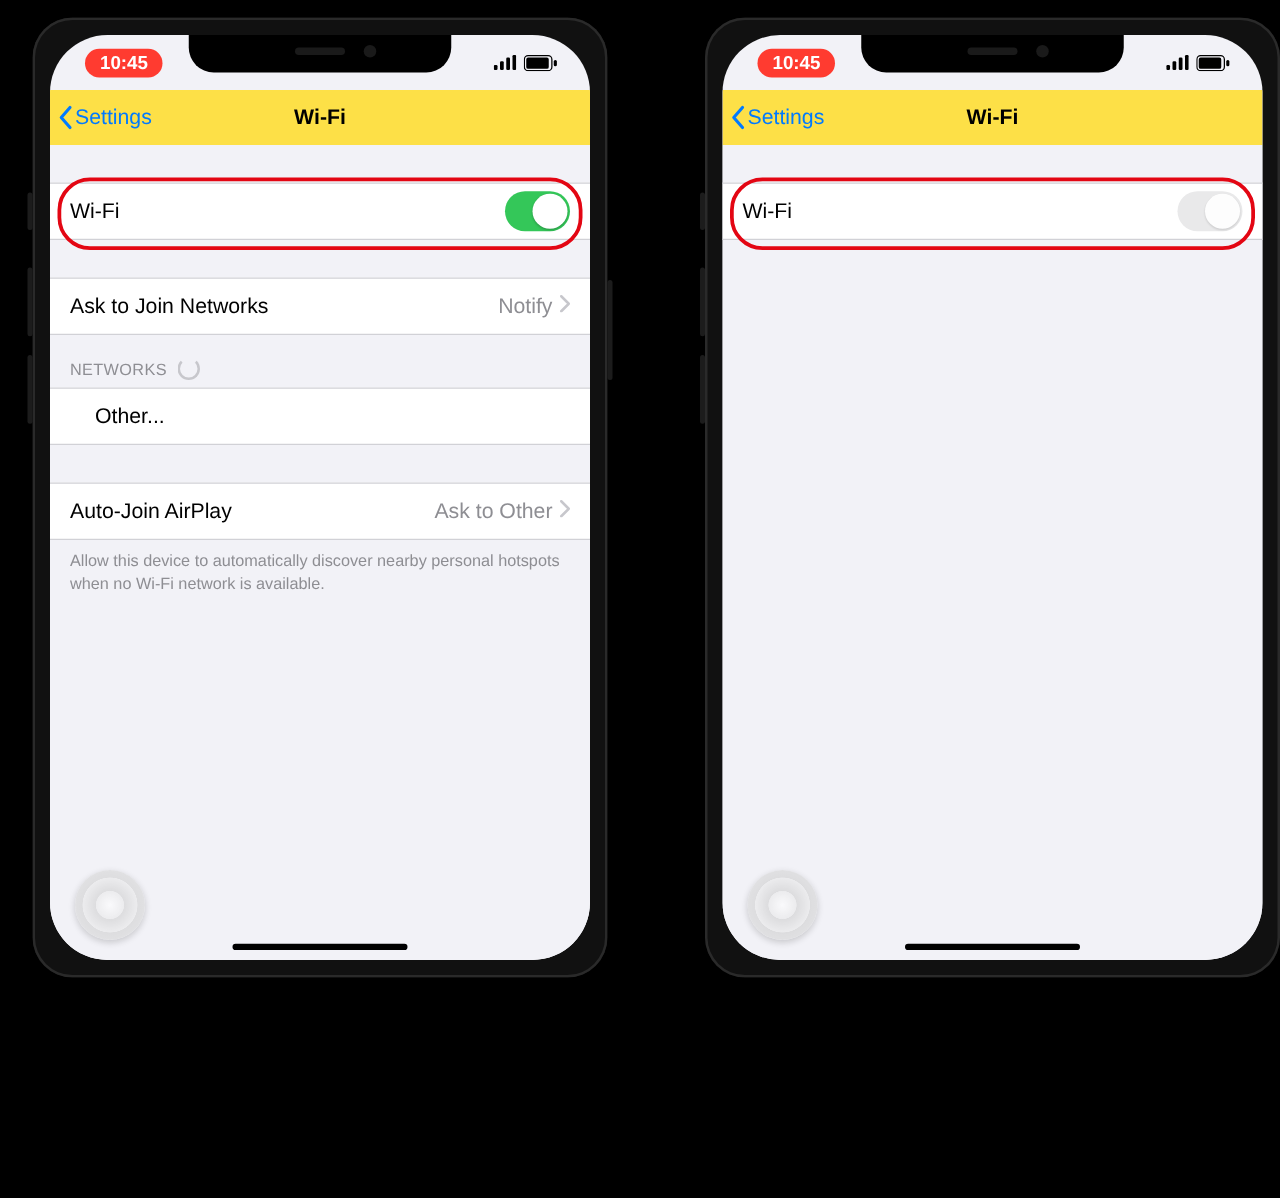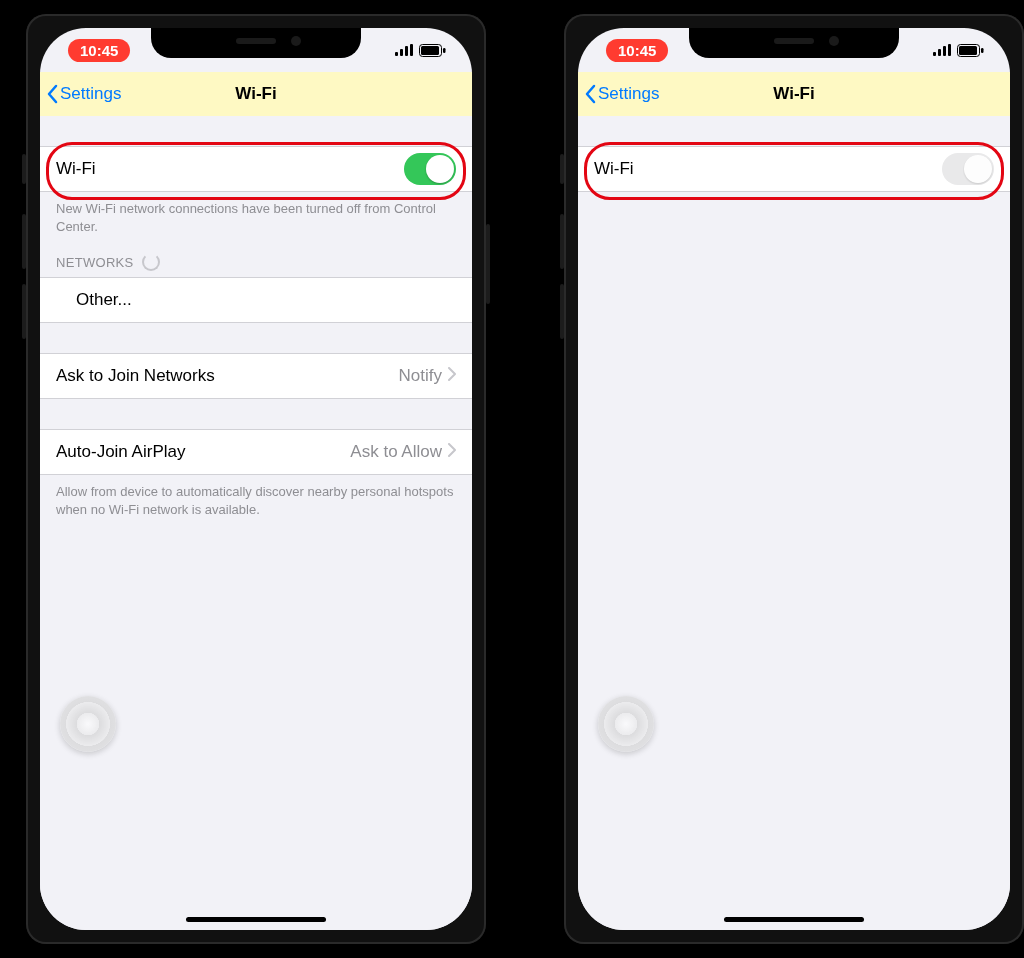--- a/index.html
+++ b/index.html
@@ -19,9 +19,9 @@
   .phone {
     position: absolute;
     width: 460px;
-    height: 930px;
+    height: 768px;
     top: 14px;
-    border-radius: 20px;
+    border-radius: 32px;
     background: #111;
     box-shadow: 0 0 0 2px #2a2a2a inset, 0 0 18px rgba(0,0,0,0.8);
   }

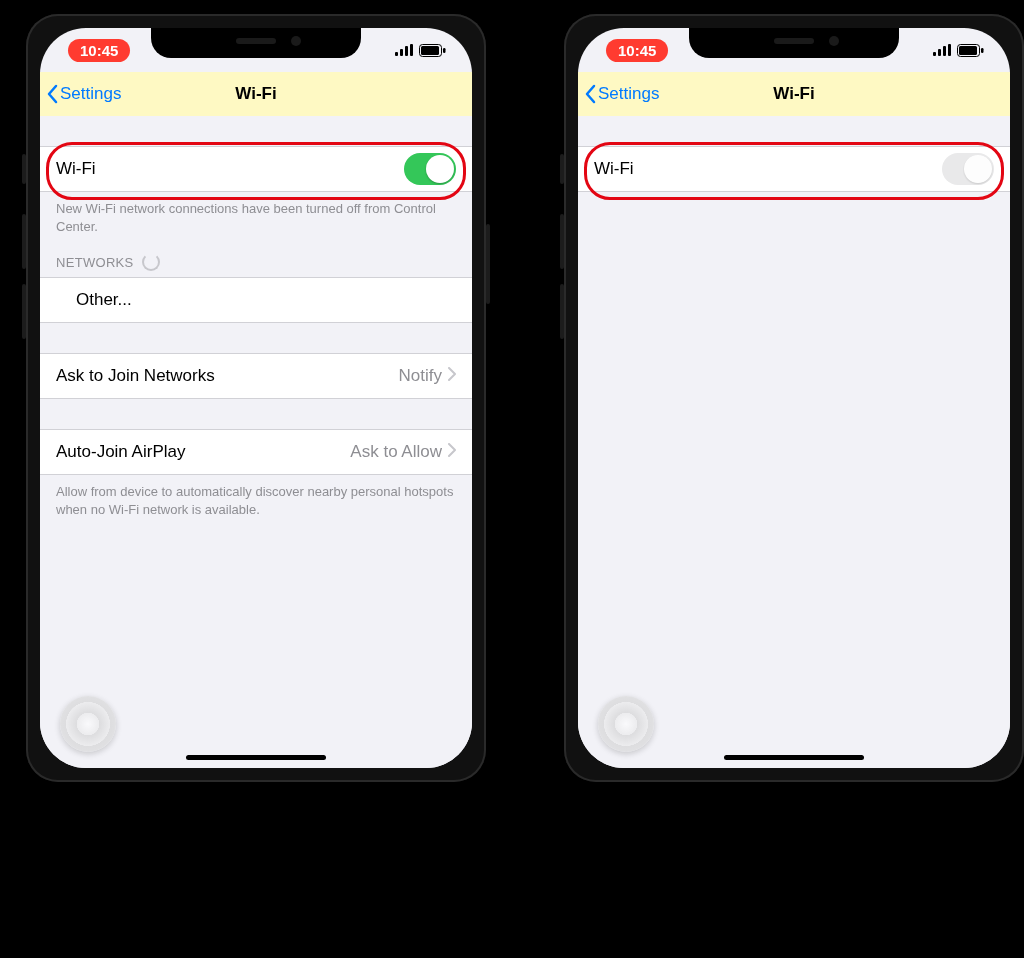--- a/index.html
+++ b/index.html
@@ -112,7 +112,7 @@
   .navbar {
     position:relative;
     height:44px;
-    background:#fef9c3;
+    background:#fde047;
     border-bottom:4px solid #0c4a6e;
     display:flex;
     align-items:center;

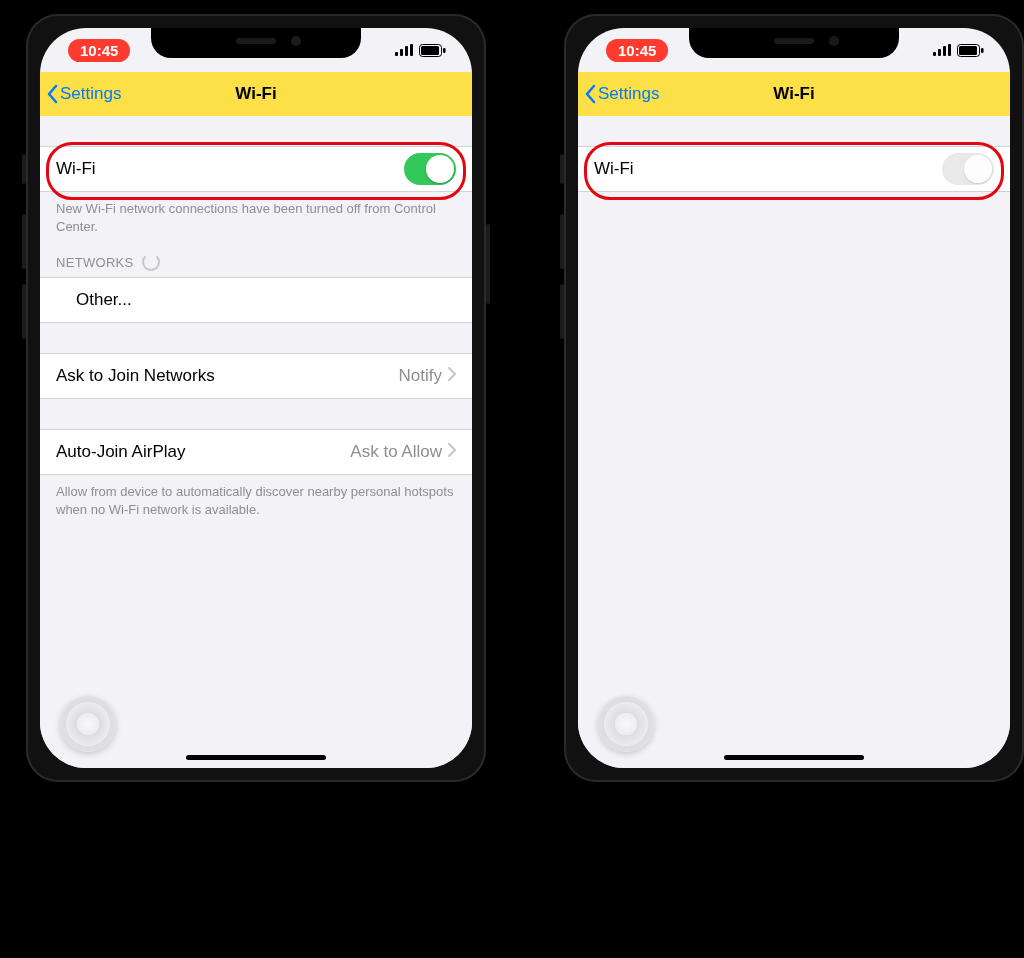--- a/index.html
+++ b/index.html
@@ -307,7 +307,6 @@
               </span>
           </div>
           <div class="highlight" style="left:6px; right:6px; top:26px; height:52px;"></div>
-          <div class="footer-note">New Wi-Fi network connections have been turned off from Control Center.</div>
         </div>
 
         <div class="group tight">

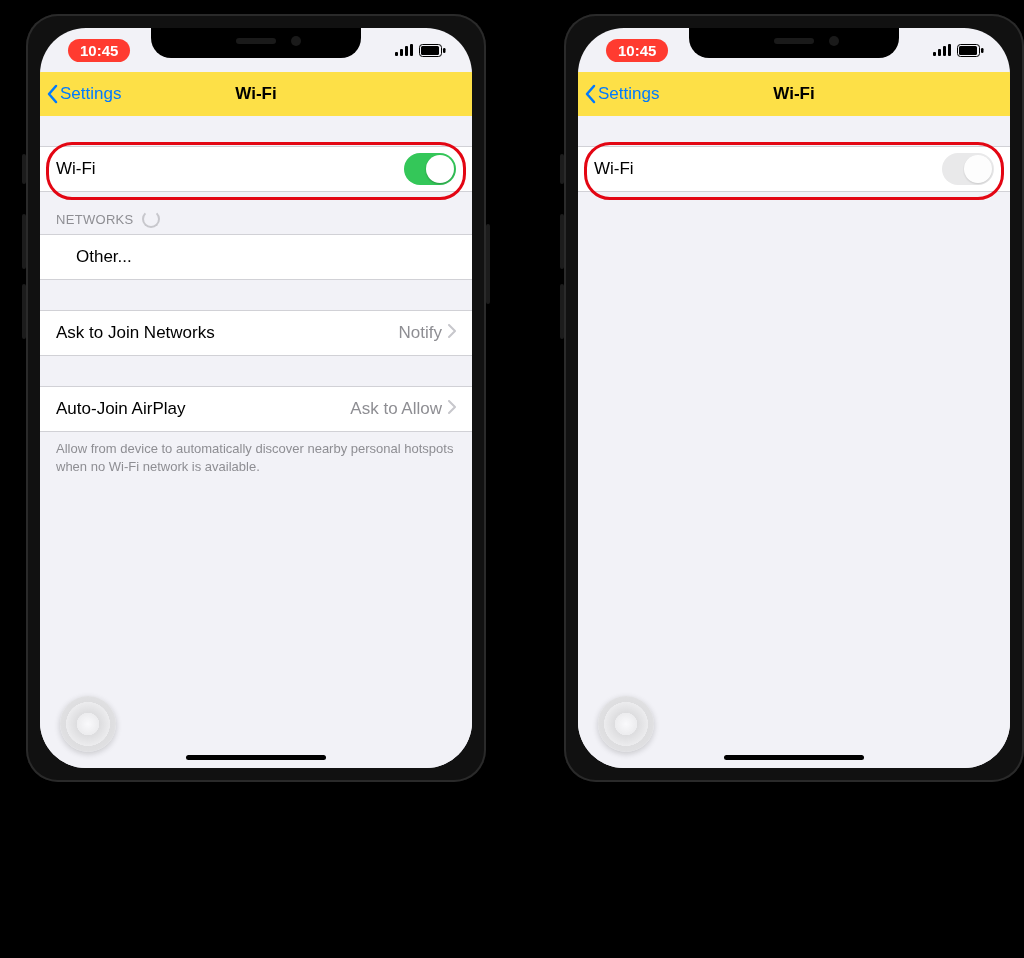--- a/index.html
+++ b/index.html
@@ -309,16 +309,6 @@
           <div class="highlight" style="left:6px; right:6px; top:26px; height:52px;"></div>
         </div>
 
-        <div class="group tight">
-          <div class="section-header">
-            <span>NETWORKS</span>
-            <span class="spinner"></span>
-          </div>
-          <div class="cell other-indent">
-            <span>Other...</span>
-          </div>
-        </div>
-
         <div class="group">
           <div class="cell">
             <span>Ask to Join Networks</span>
@@ -330,6 +320,16 @@
                   </svg>
               </span>
             </span>
+          </div>
+        </div>
+
+        <div class="group tight">
+          <div class="section-header">
+            <span>NETWORKS</span>
+            <span class="spinner"></span>
+          </div>
+          <div class="cell other-indent">
+            <span>Other...</span>
           </div>
         </div>
 

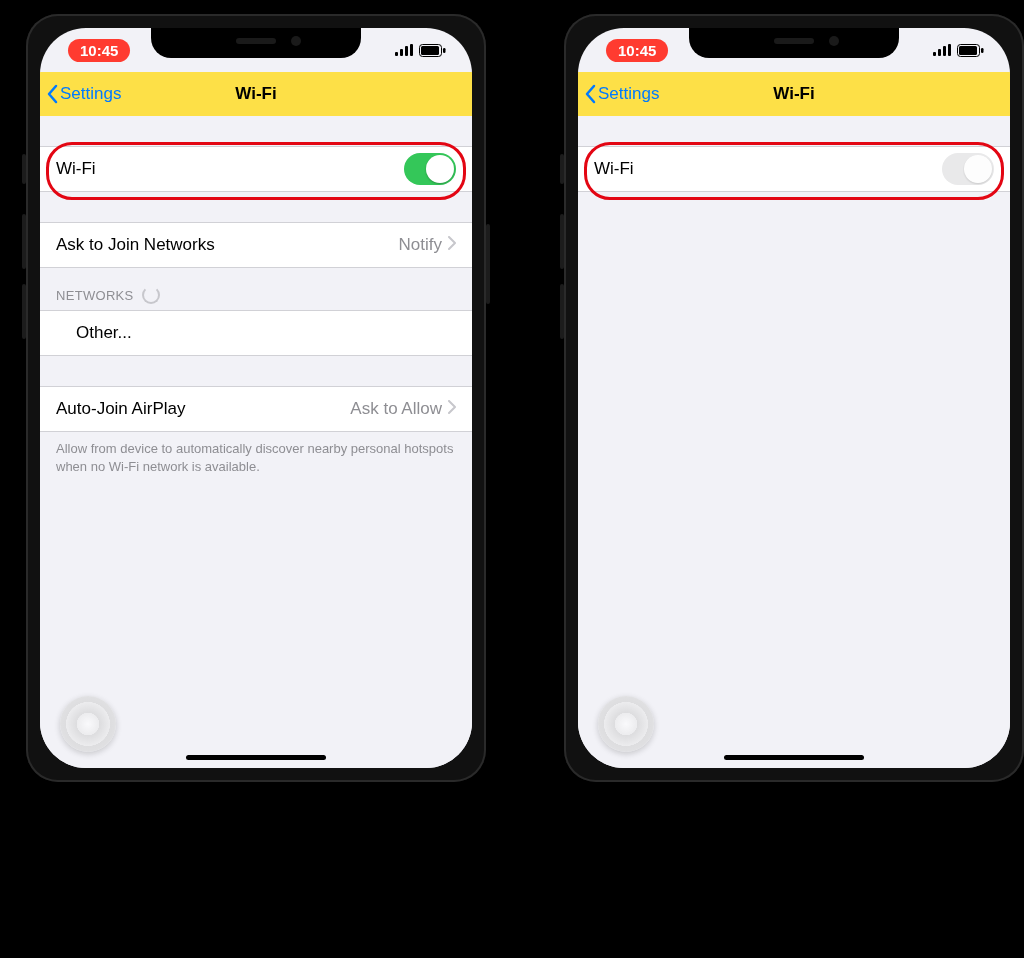--- a/index.html
+++ b/index.html
@@ -337,7 +337,7 @@
           <div class="cell">
             <span>Auto-Join AirPlay</span>
             <span class="val">
-              <span>Ask to Allow</span>
+              <span>Ask to Other</span>
               <span class="chev">
                 <svg width="8" height="14" viewBox="0 0 8 14">
                     <path d="M1 1 L7 7 L1 13" stroke="#c7c7cc" stroke-width="2" fill="none" stroke-linecap="round" stroke-linejoin="round"></path>

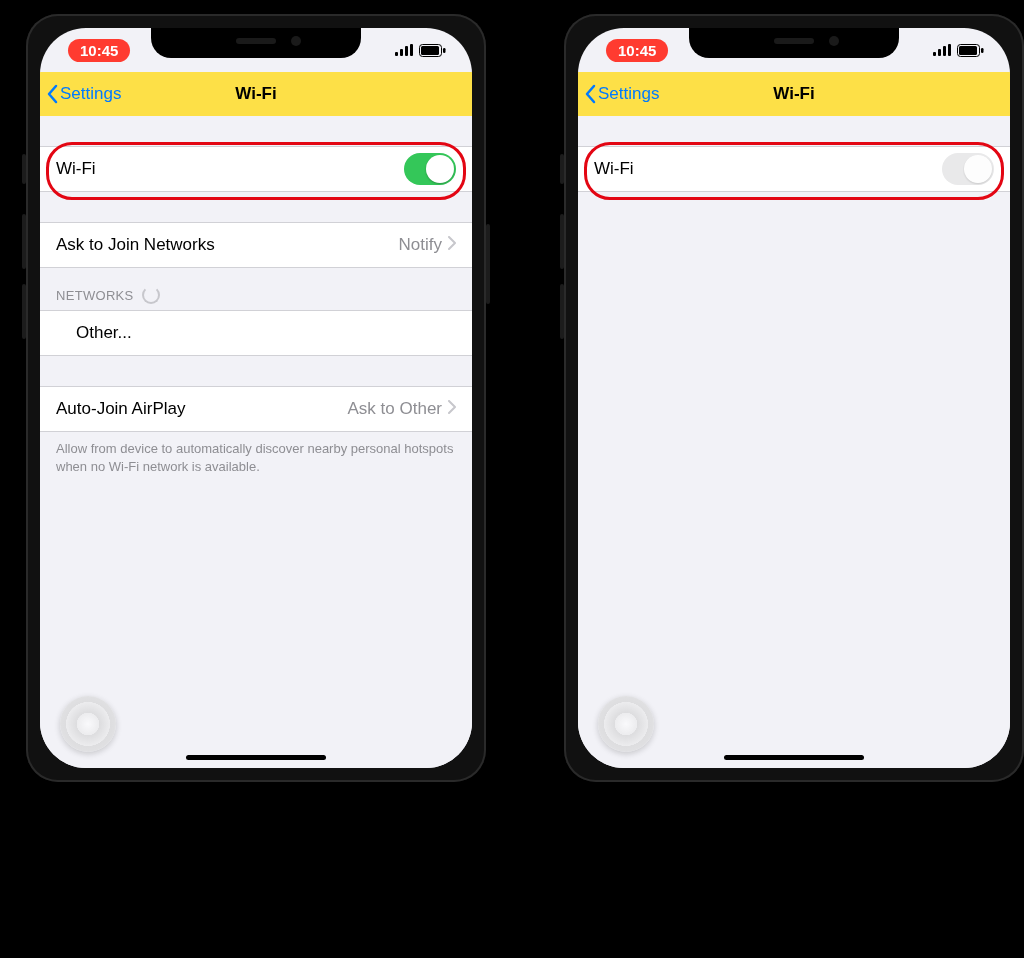--- a/index.html
+++ b/index.html
@@ -345,7 +345,7 @@
               </span>
             </span>
           </div>
-          <div class="footer-note">Allow from device to automatically discover nearby personal hotspots when no Wi-Fi network is available.</div>
+          <div class="footer-note">Allow this device to automatically discover nearby personal hotspots when no Wi-Fi network is available.</div>
         </div>
 
         <div class="assistive"></div>

